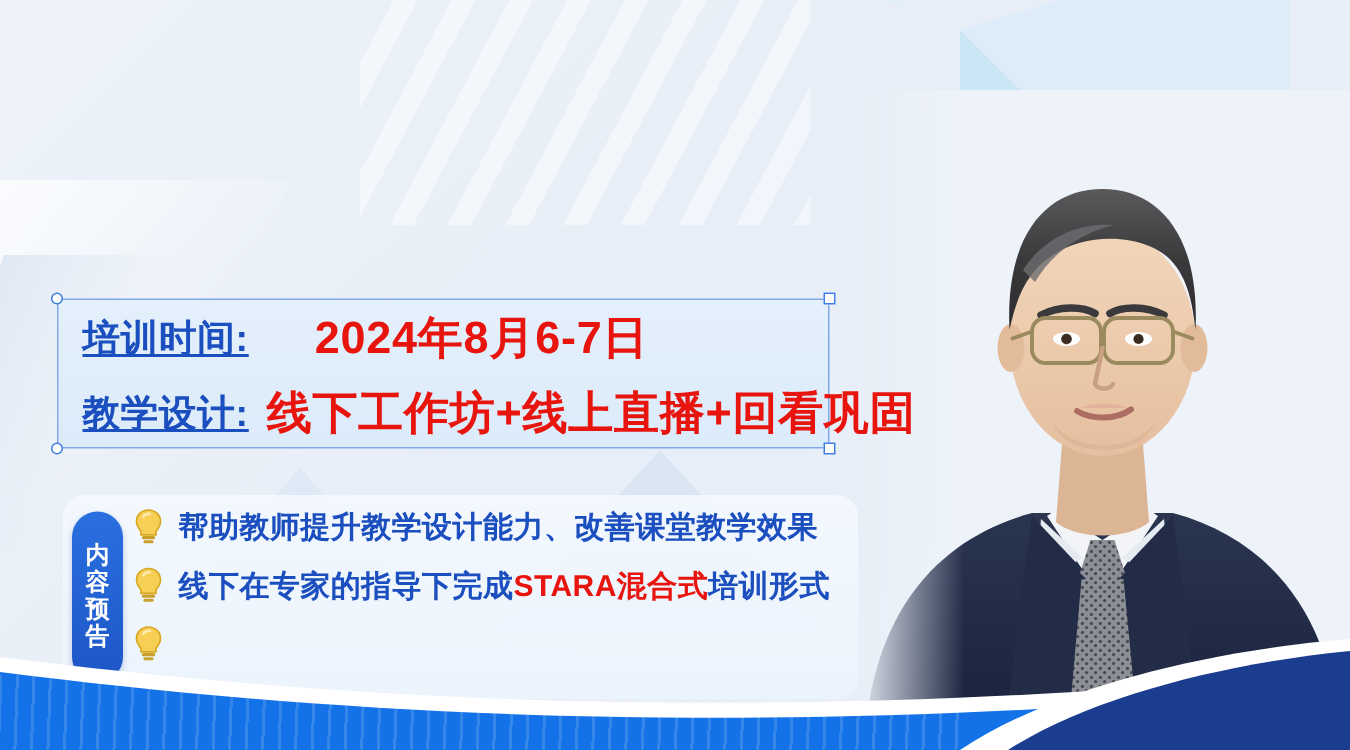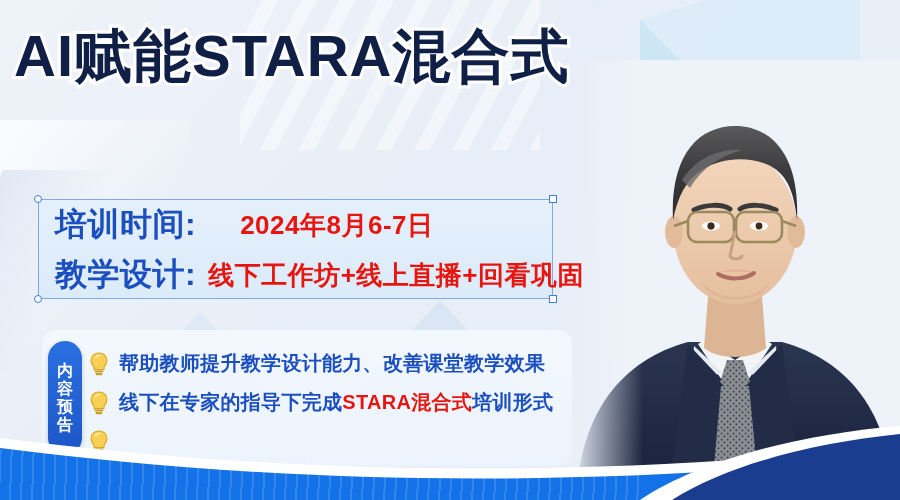--- a/index.html
+++ b/index.html
@@ -251,7 +251,6 @@
   </div>
 
   <div class="title-block">
-    <div class="title-line l1">AI赋能STARA混合式</div>
   </div>
 
   <div class="info-box">

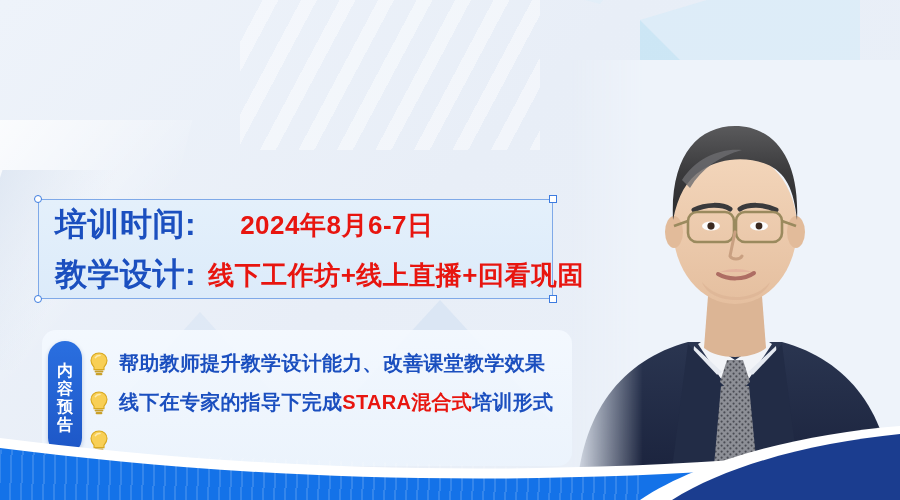--- a/index.html
+++ b/index.html
@@ -94,8 +94,9 @@
     box-sizing:border-box;
   }
   .info-label{
-    font-size:32px;font-weight:bold;color:#1b4fbf;white-space:nowrap;
+    font-size:25px;font-weight:bold;color:#1b4fbf;white-space:nowrap;
     letter-spacing:.5px;
+    text-decoration:underline;
   }
   .info-value{
     font-size:26px;font-weight:bold;color:#e8150f;white-space:nowrap;

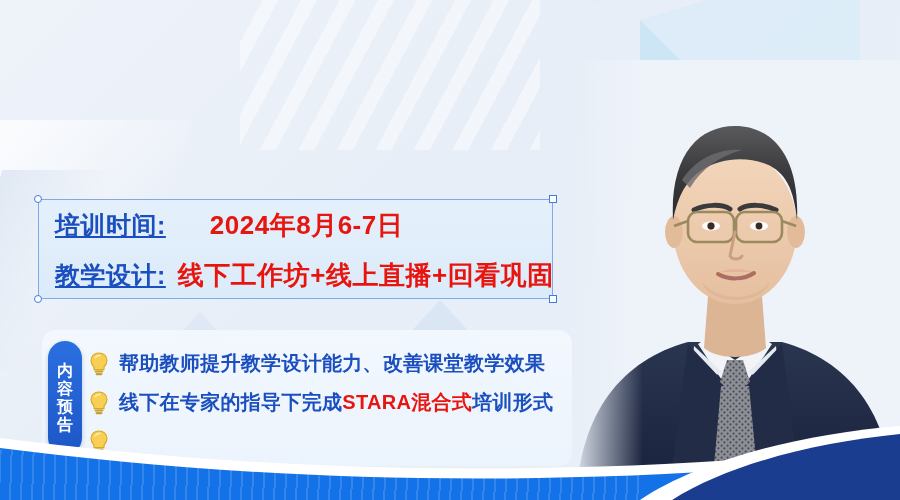--- a/index.html
+++ b/index.html
@@ -99,7 +99,7 @@
     text-decoration:underline;
   }
   .info-value{
-    font-size:26px;font-weight:bold;color:#e8150f;white-space:nowrap;
+    font-size:30px;font-weight:bold;color:#e8150f;white-space:nowrap;
     letter-spacing:.5px;
   }
   .r1 .info-value{margin-left:44px;}

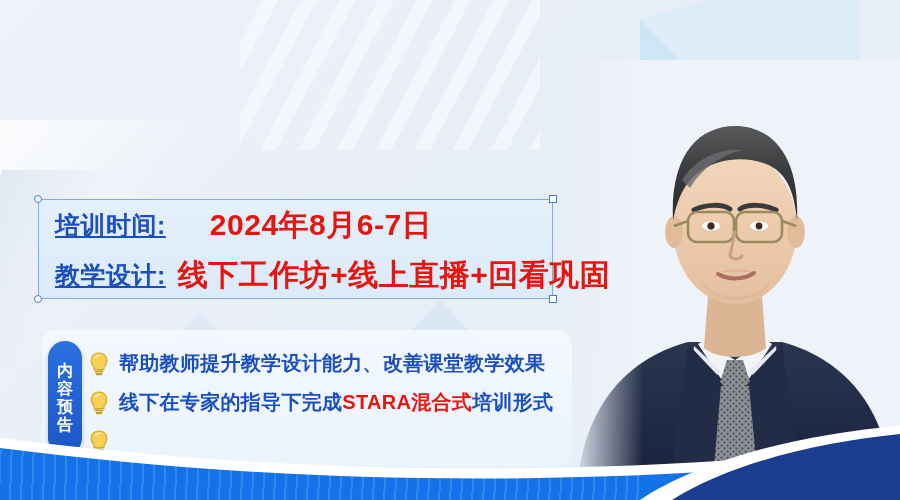--- a/index.html
+++ b/index.html
@@ -129,7 +129,7 @@
     position:absolute;left:88px;top:338px;width:480px;z-index:7;
   }
   .bullet{
-    display:flex;align-items:flex-end;height:39px;
+    display:flex;align-items:flex-start;height:39px;
   }
   .bulb{width:22px;height:26px;flex:0 0 22px;margin-right:9px;}
   .btext{

